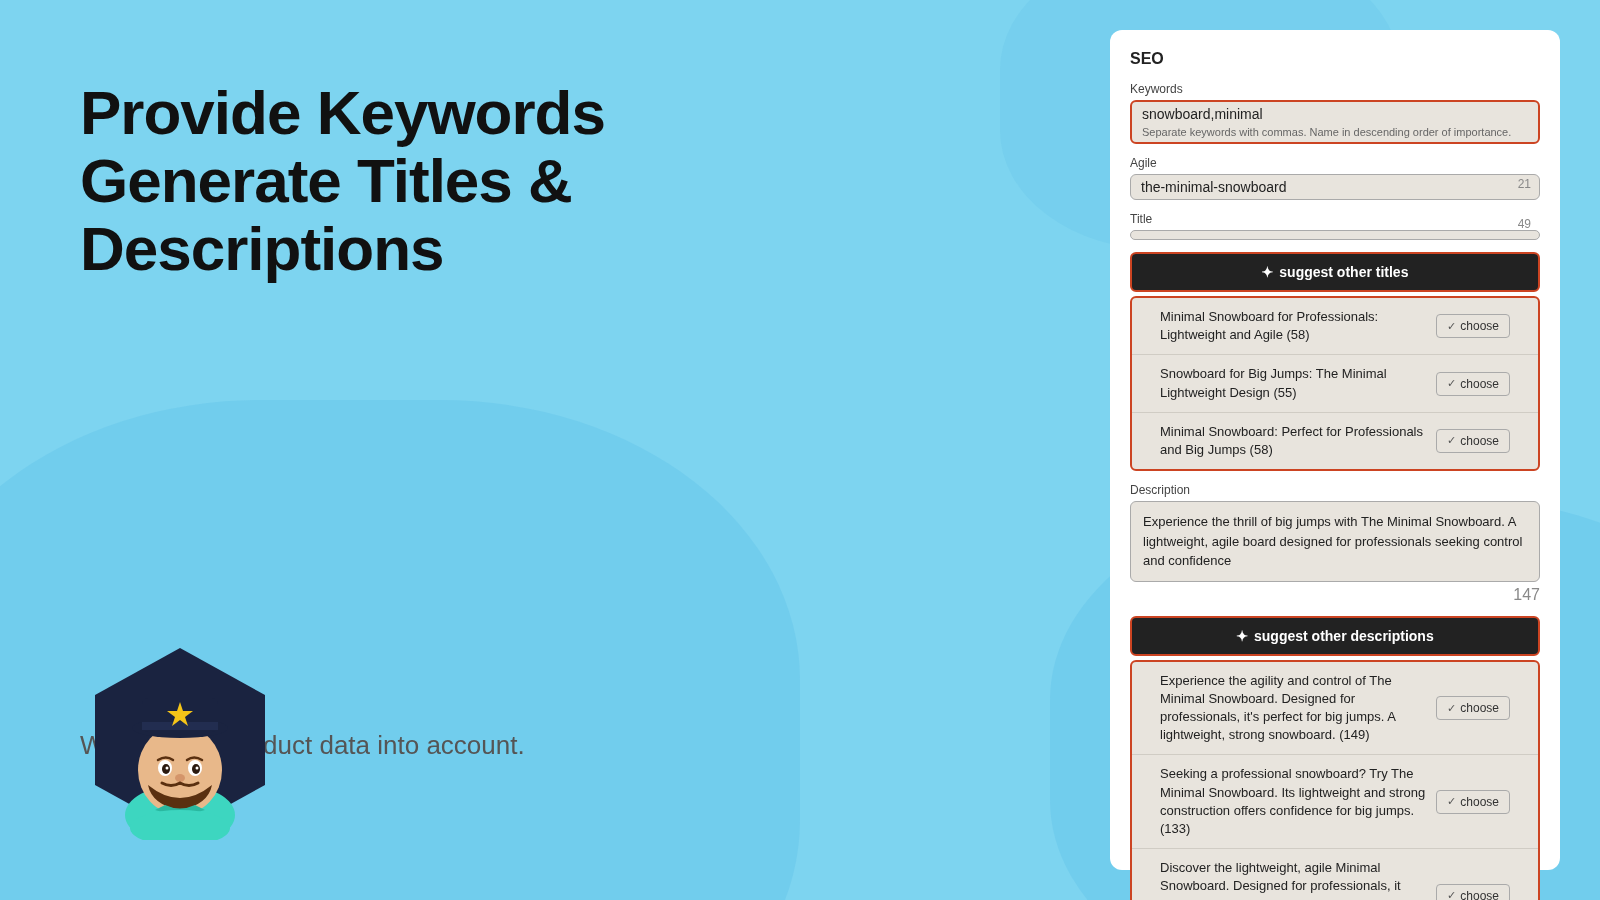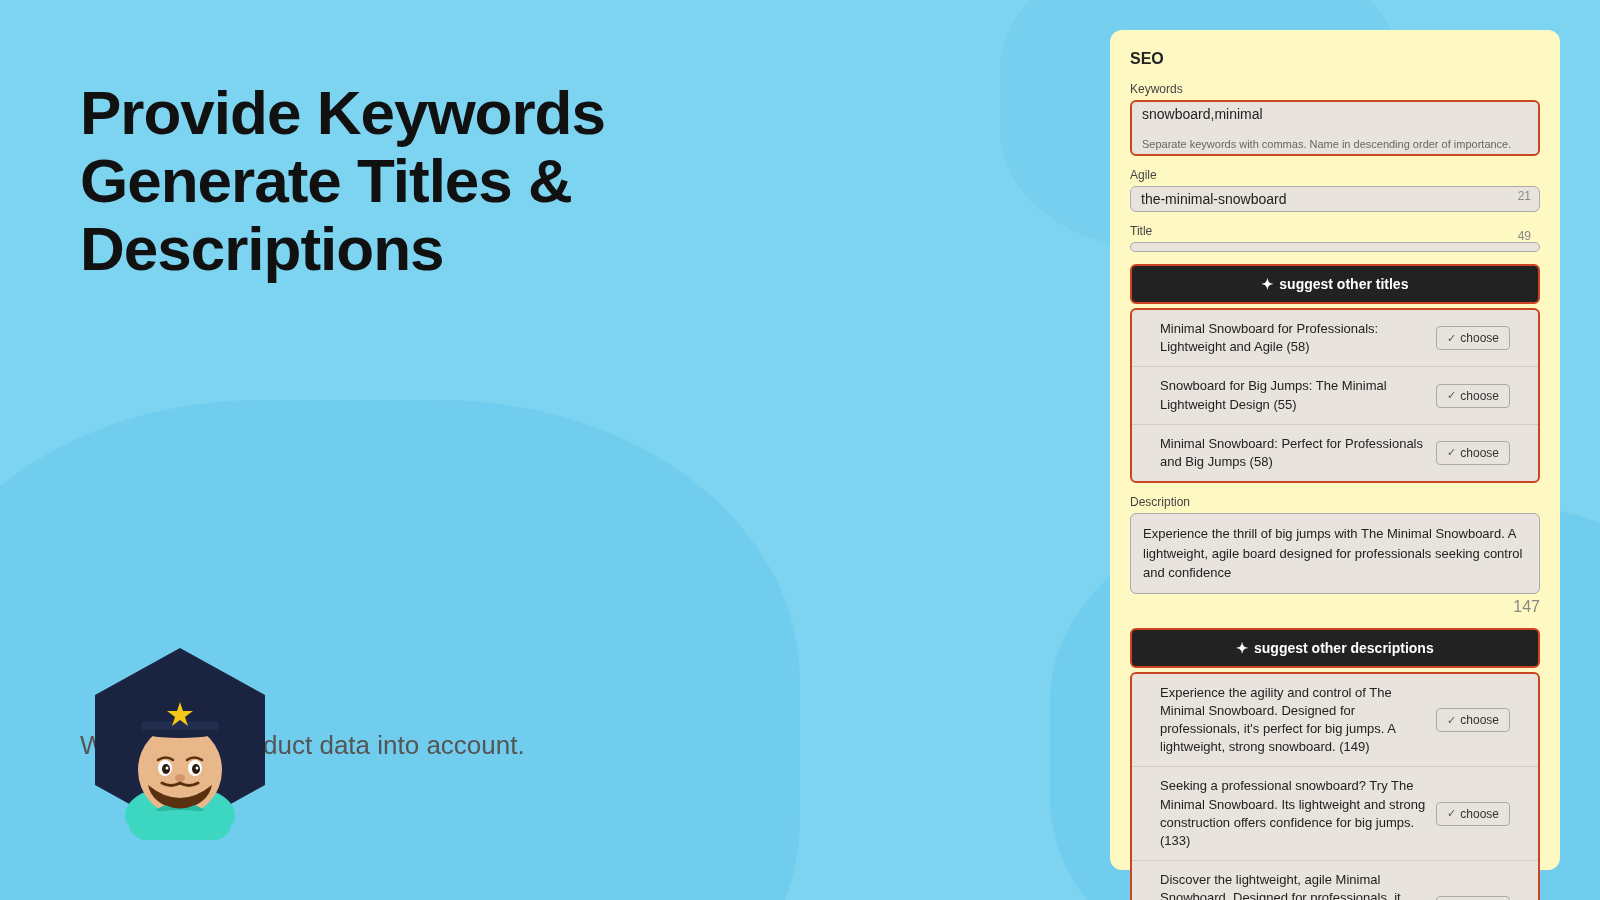--- a/index.html
+++ b/index.html
@@ -91,7 +91,7 @@
 
     
     .seo-card {
-      background: #fef9c3;
+      background: #ffffff;
       border-radius: 12px;
       padding: 20px;
       width: 460px;

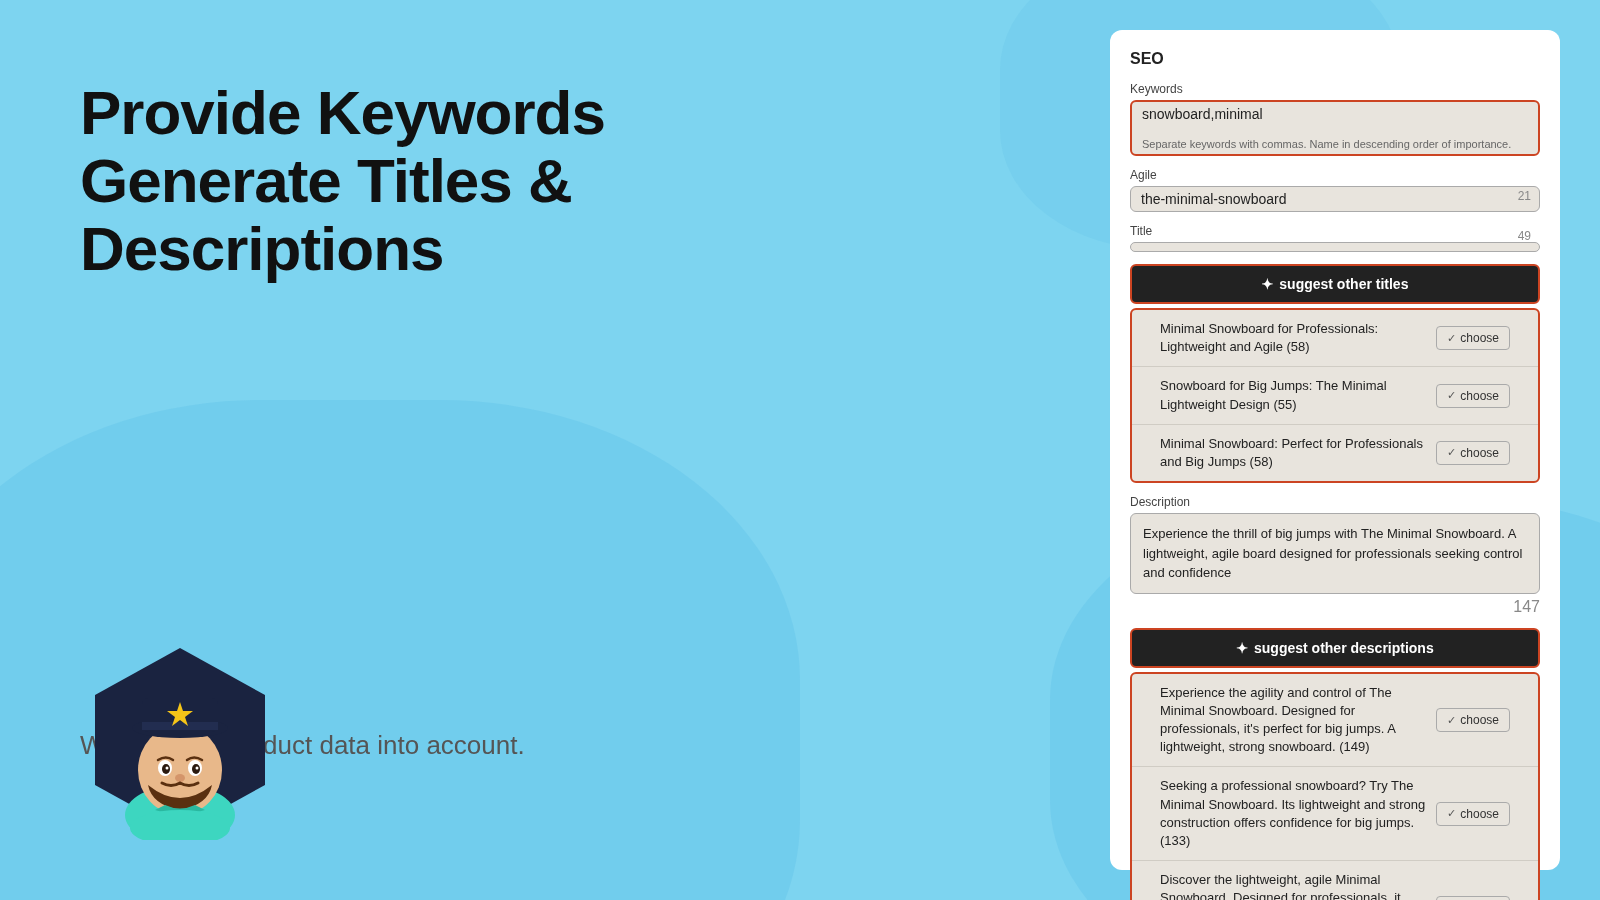--- a/index.html
+++ b/index.html
@@ -138,7 +138,7 @@
     .field-hint {
       font-size: 11px;
       color: #666;
-      margin-top: 16px;
+      margin-top: 4px;
     }
 
     .field-count {

